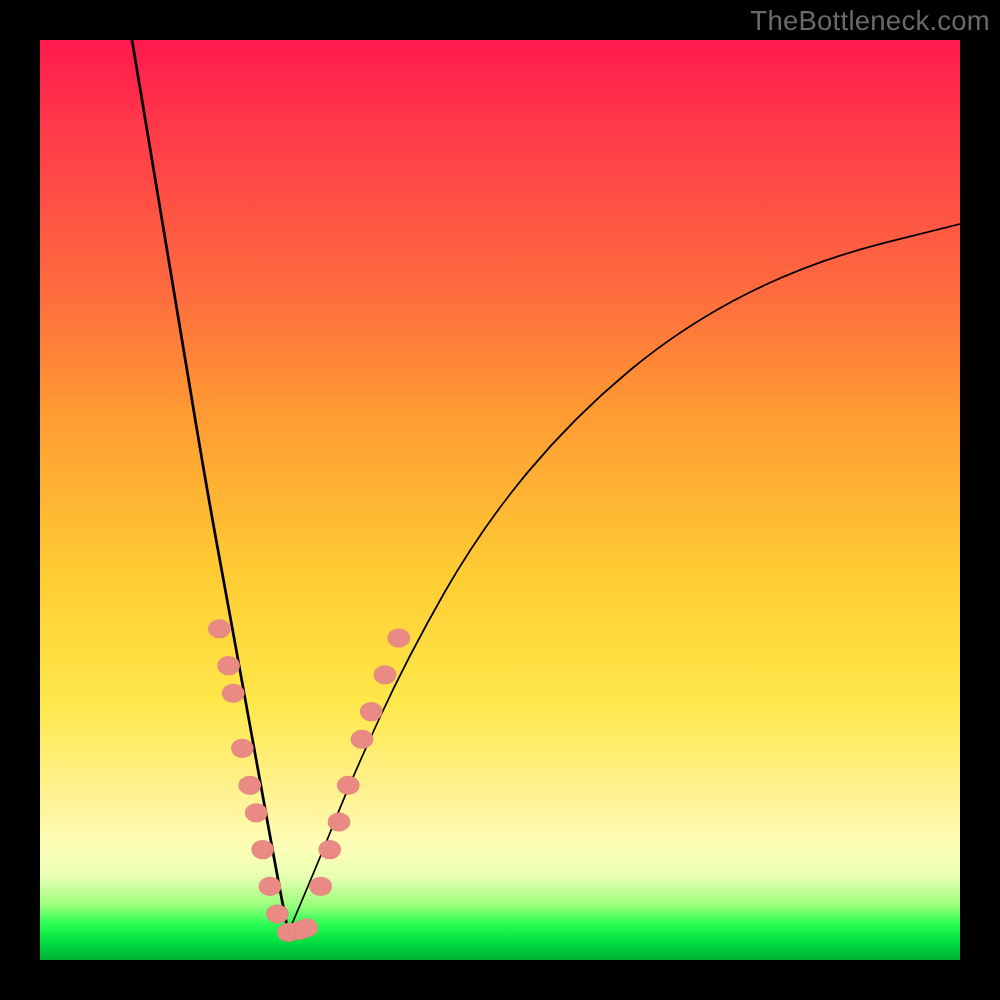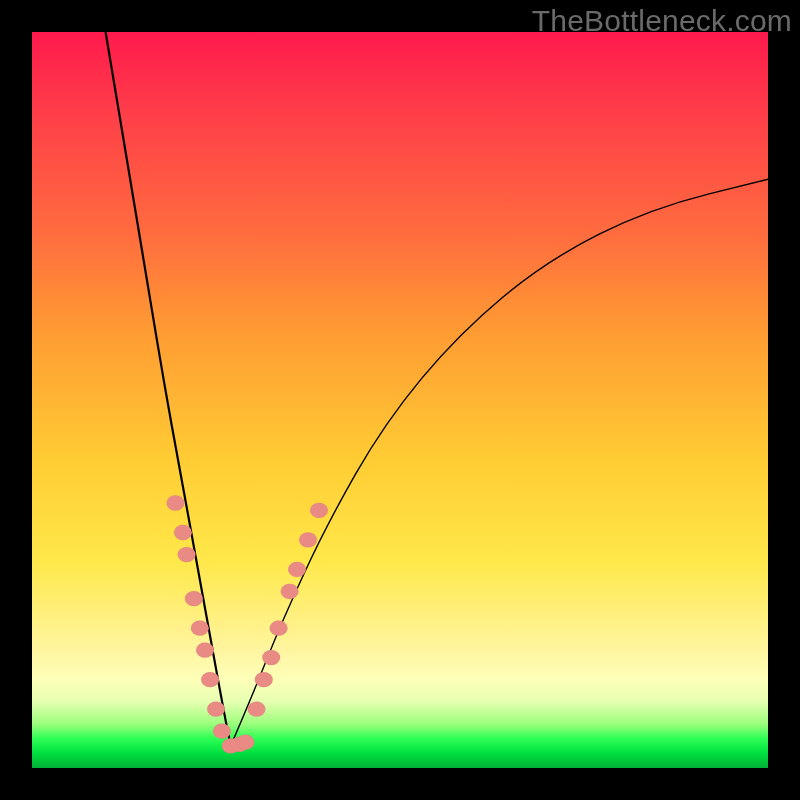--- a/index.html
+++ b/index.html
@@ -46,7 +46,7 @@
     top: 4px;
     right: 8px;
     color: #6a6a6a;
-    font-size: 30px;
+    font-size: 22px;
     font-weight: 500;
     letter-spacing: 0.2px;
     user-select: none;

